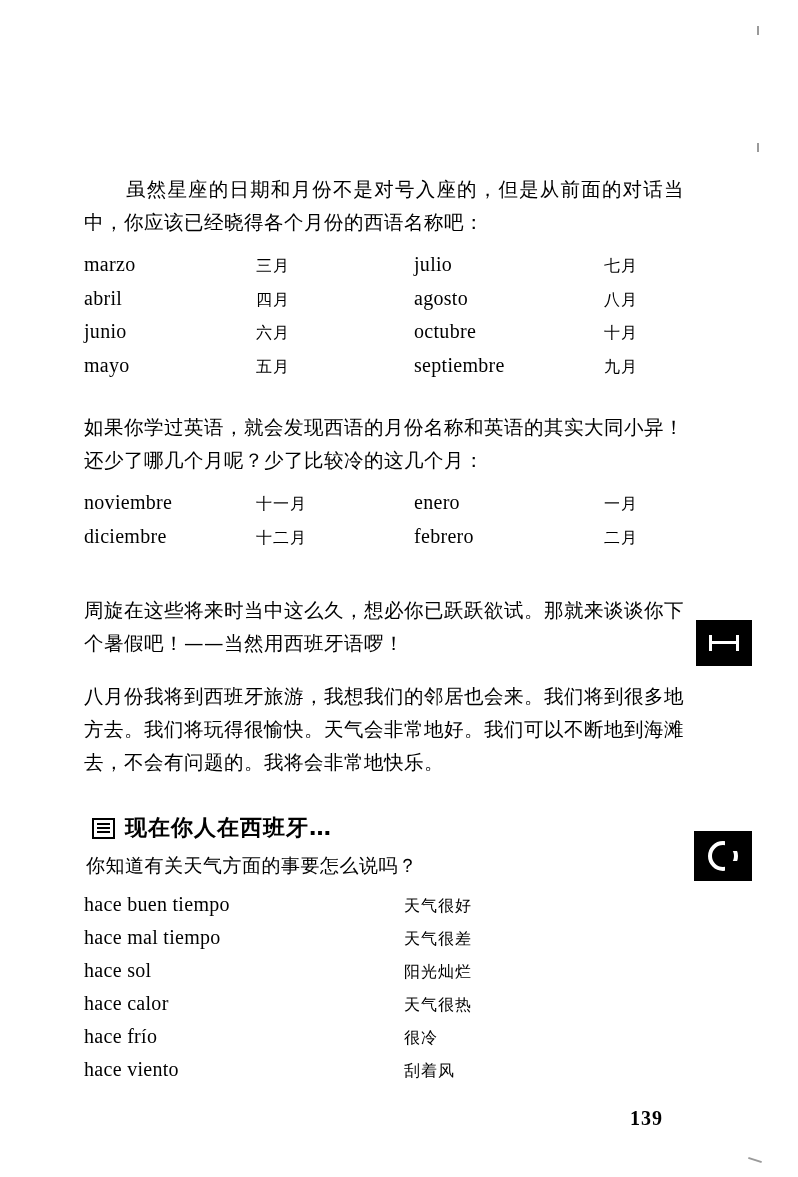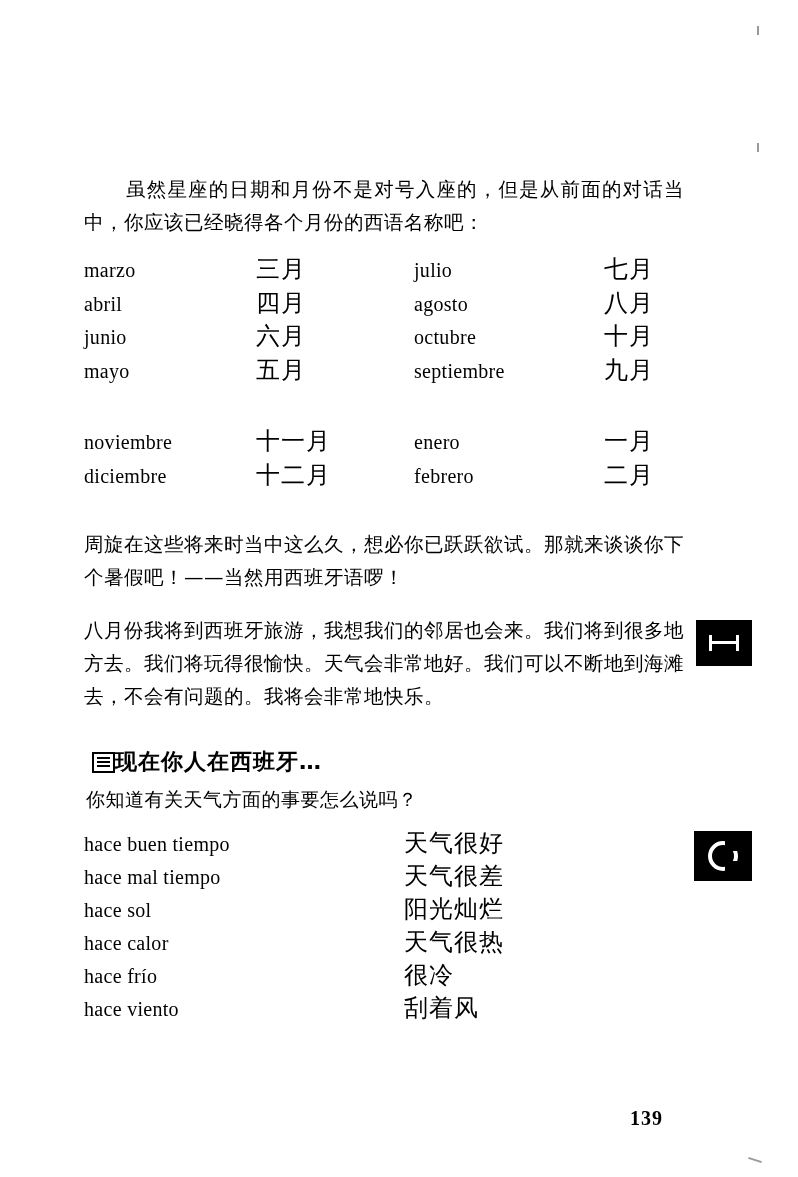--- a/index.html
+++ b/index.html
@@ -59,7 +59,7 @@
   }
   .zh {
     font-family: "DejaVu Sans", sans-serif;
-    font-size: 24px;
+    font-size: 16px;
     letter-spacing: 1px;
     white-space: nowrap;
   }

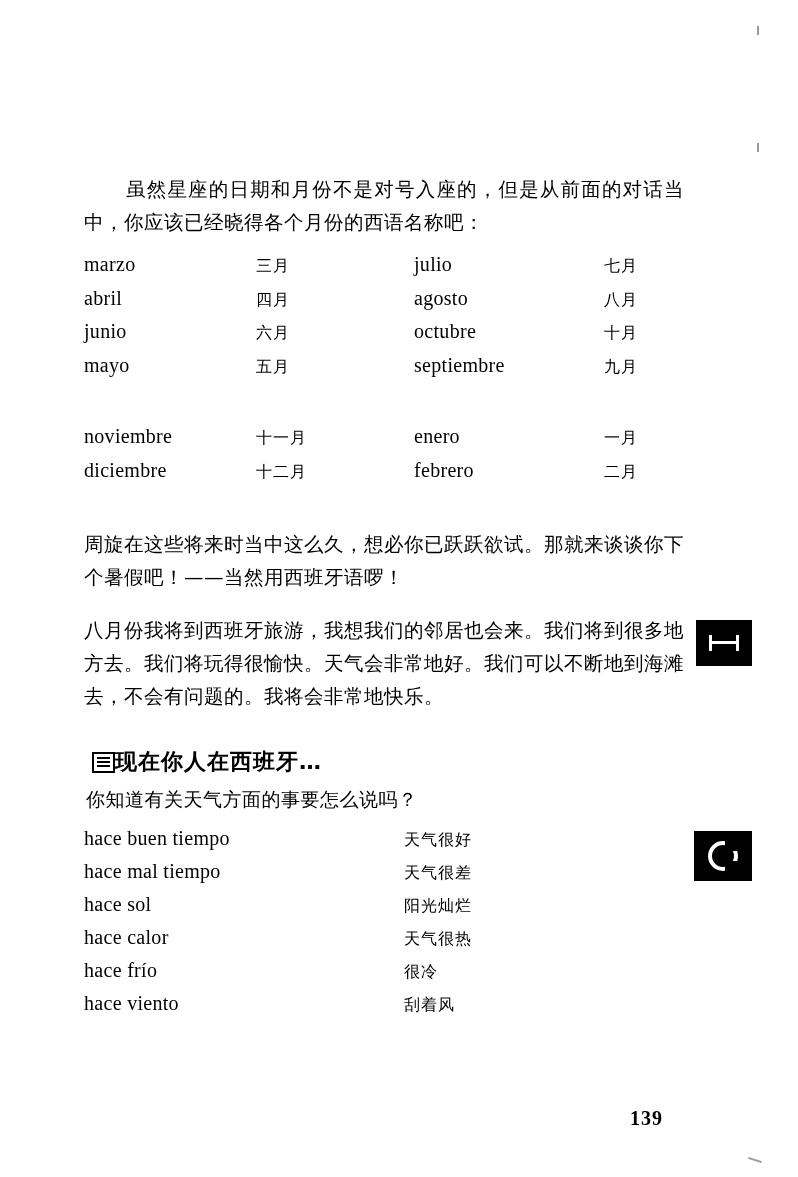--- a/index.html
+++ b/index.html
@@ -238,6 +238,7 @@
 
     <div class="gap-sm"></div>
 
+    <p class="para">如果你学过英语，就会发现西语的月份名称和英语的其实大同小异！还少了哪几个月呢？少了比较冷的这几个月：</p>
 
     <table class="vocab">
       <tbody>

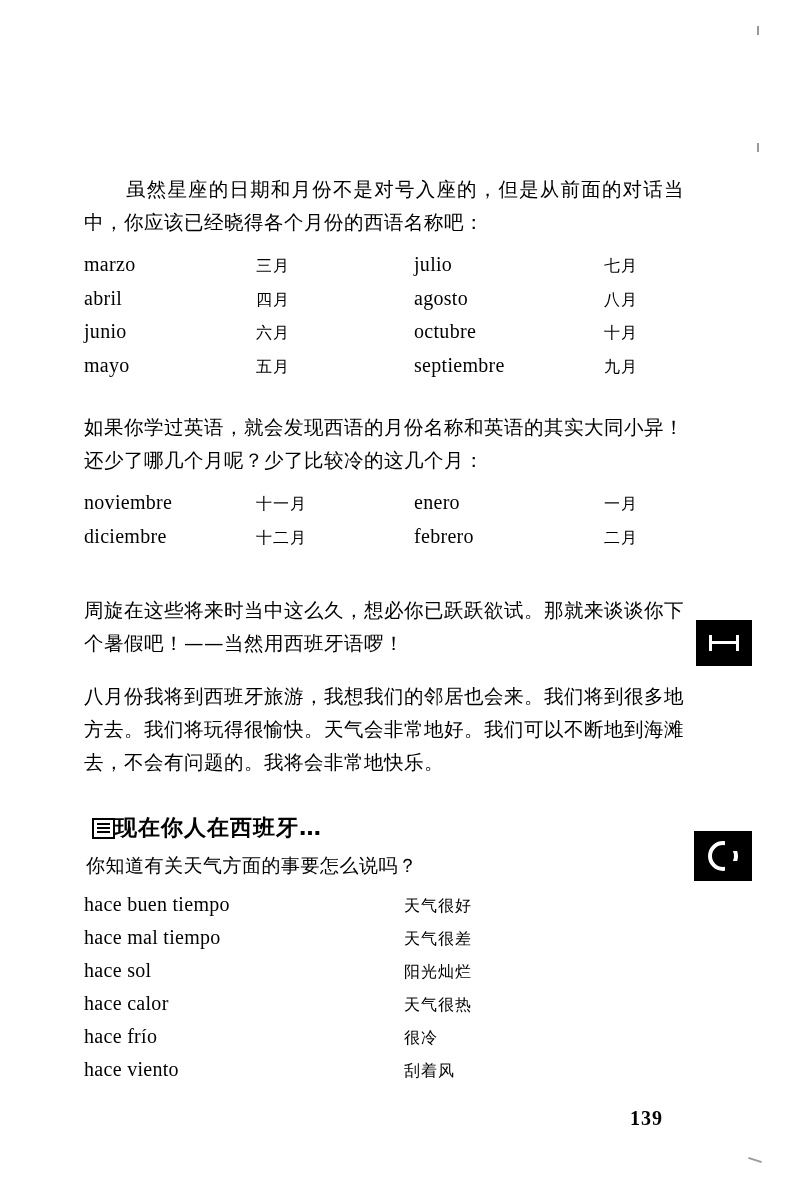--- a/index.html
+++ b/index.html
@@ -75,6 +75,7 @@
   .section-head {
     display: flex;
     align-items: center;
+    gap: 10px;
     margin: 34px 0 10px 8px;
   }
   .head-icon {

